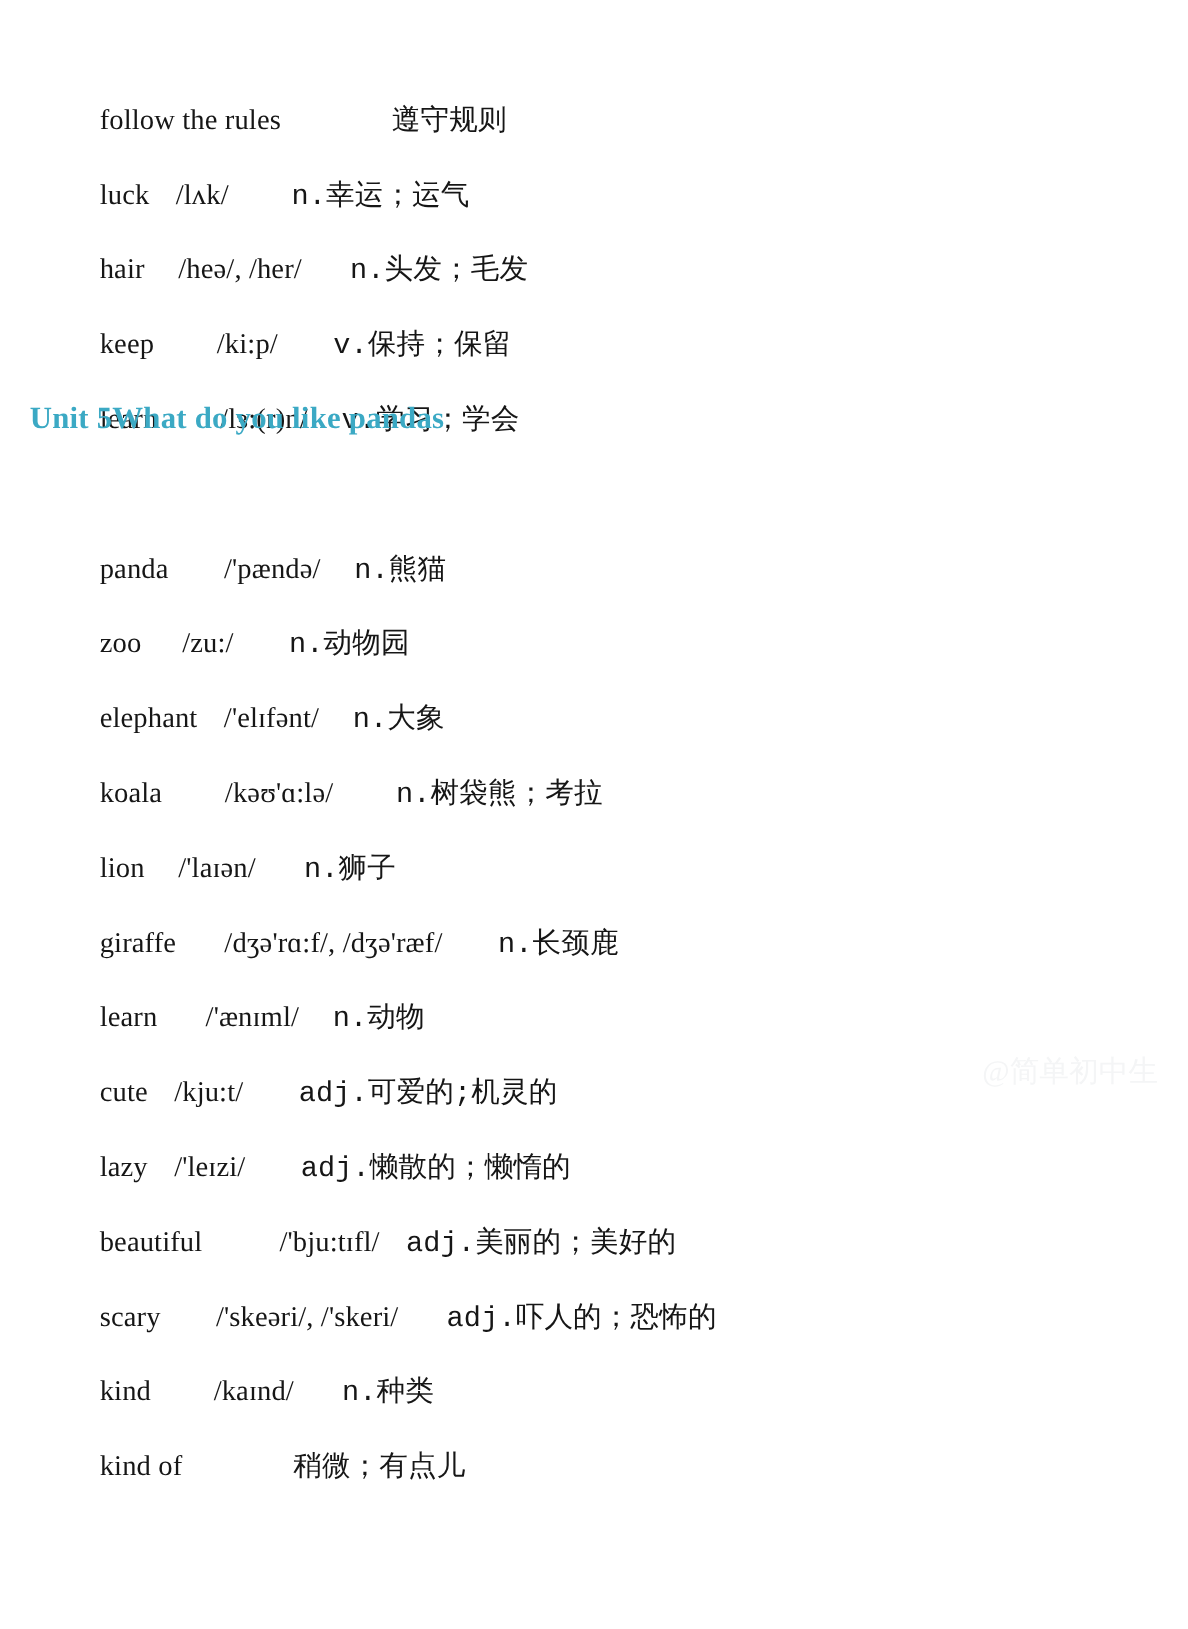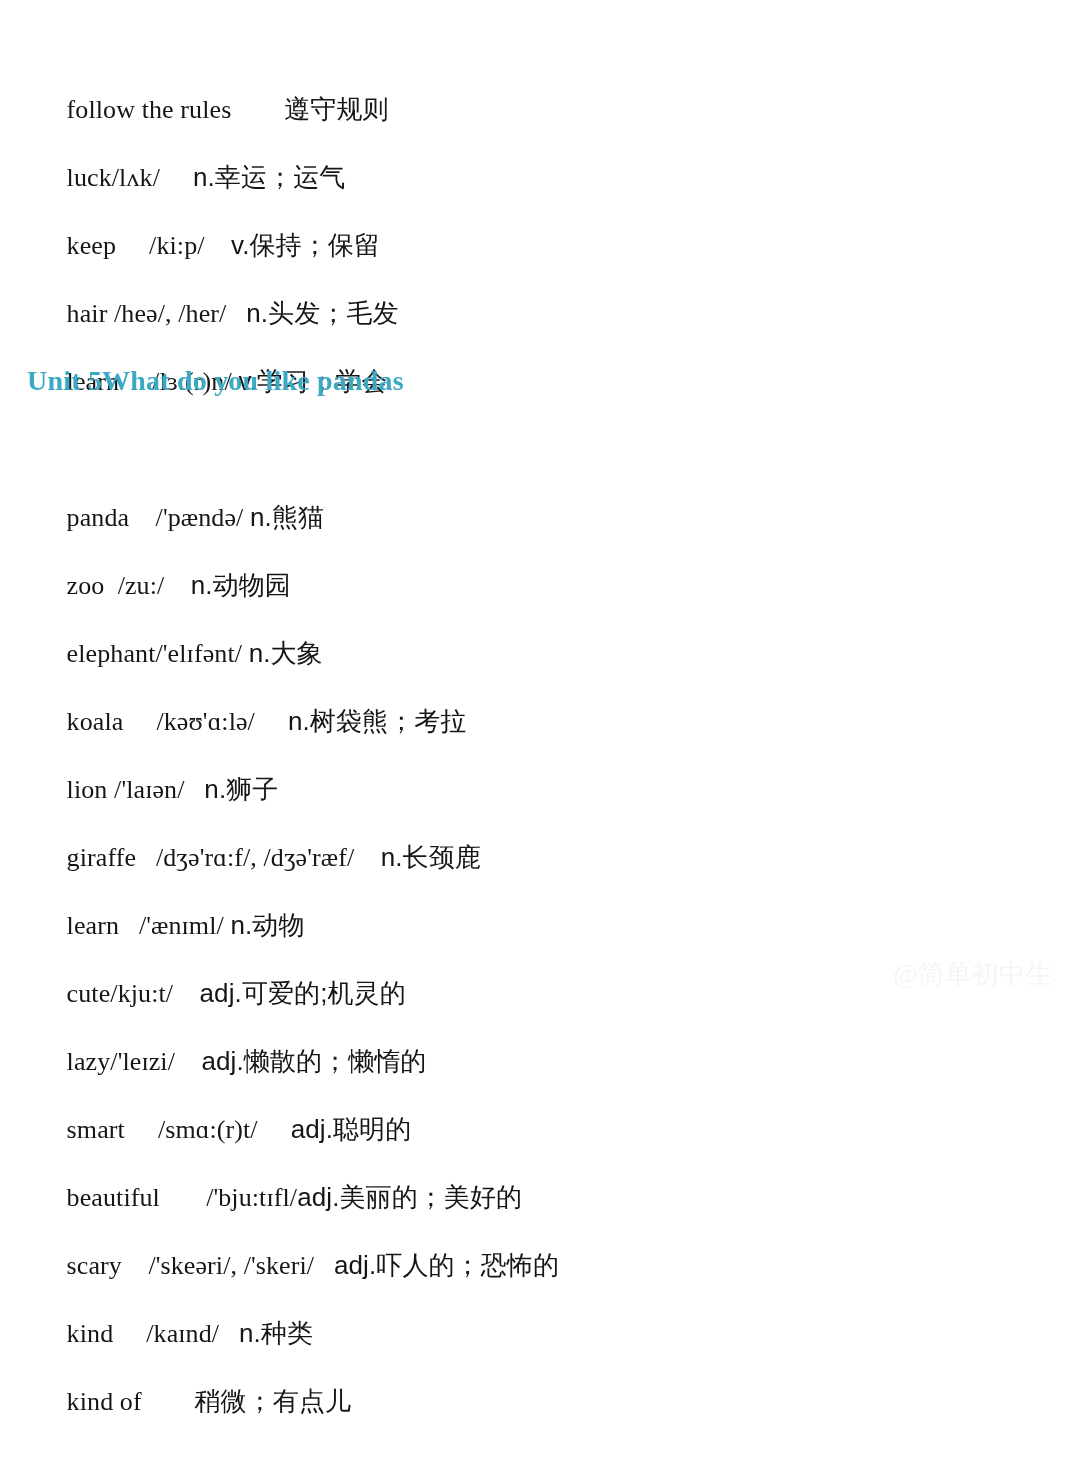--- a/index.html
+++ b/index.html
@@ -37,6 +37,7 @@
   .vocab-row .mean {
     display: inline;
     white-space: pre;
+    margin-left: 24px;
   }
   .vocab-row .mean {
     font-family: Liberation Sans, sans-serif;

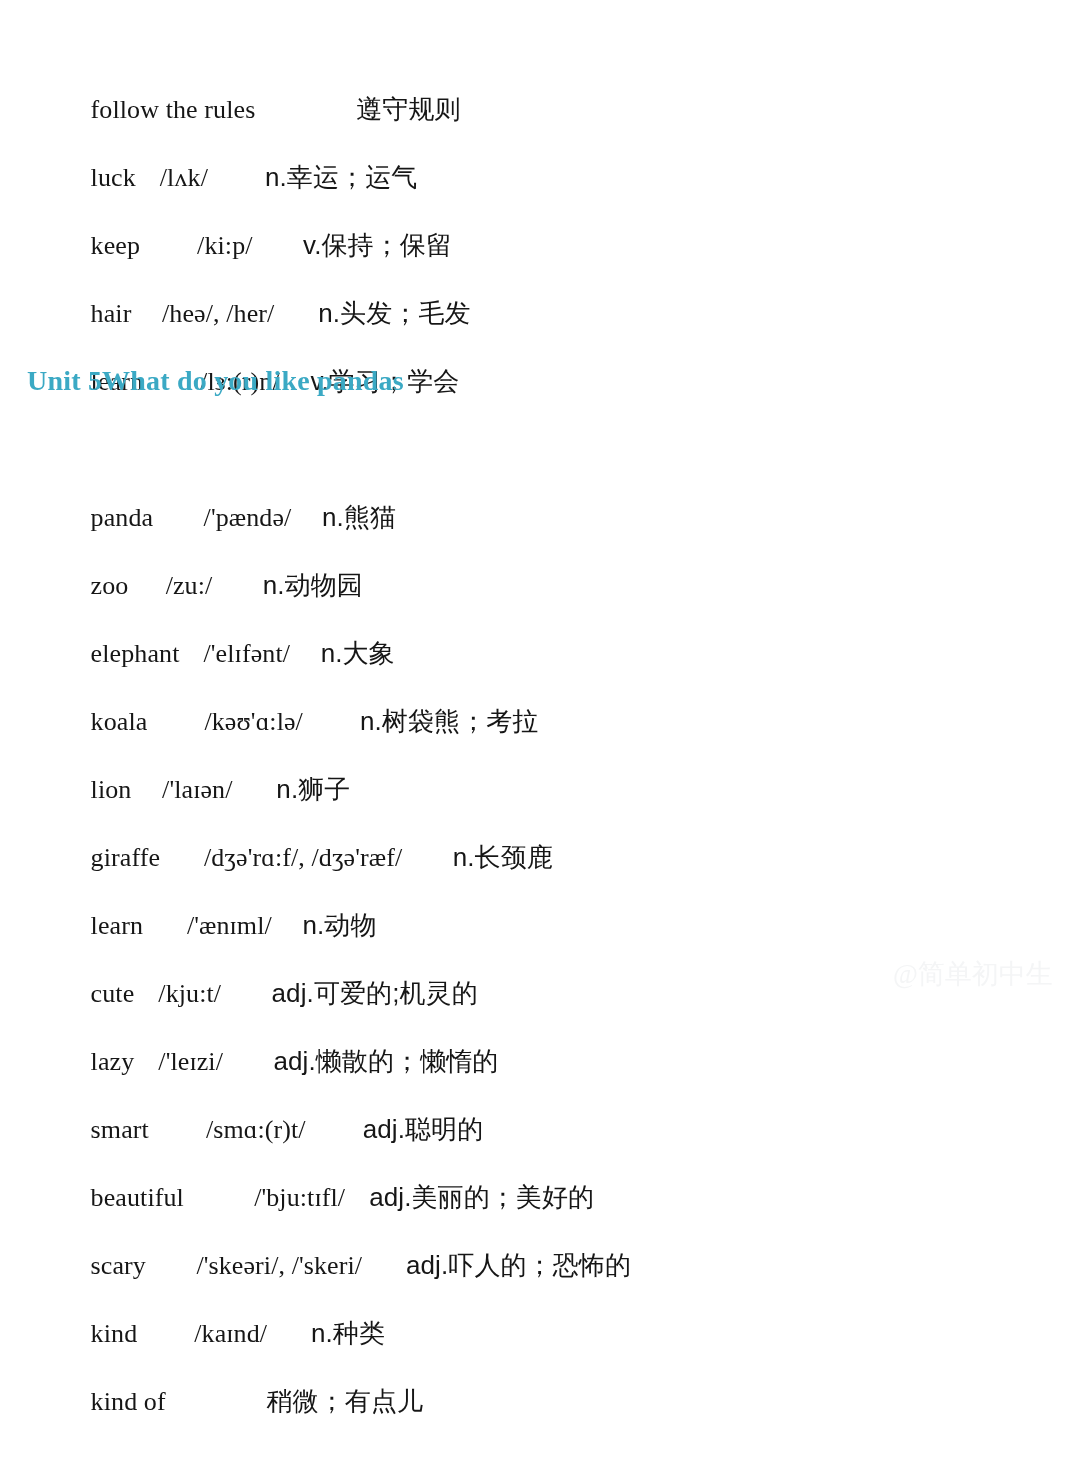--- a/index.html
+++ b/index.html
@@ -40,7 +40,7 @@
     margin-left: 24px;
   }
   .vocab-row .mean {
-    font-family: Liberation Sans, sans-serif;
+    font-family: Liberation Mono, monospace;
   }
   .unit-heading {
     height: 68px;

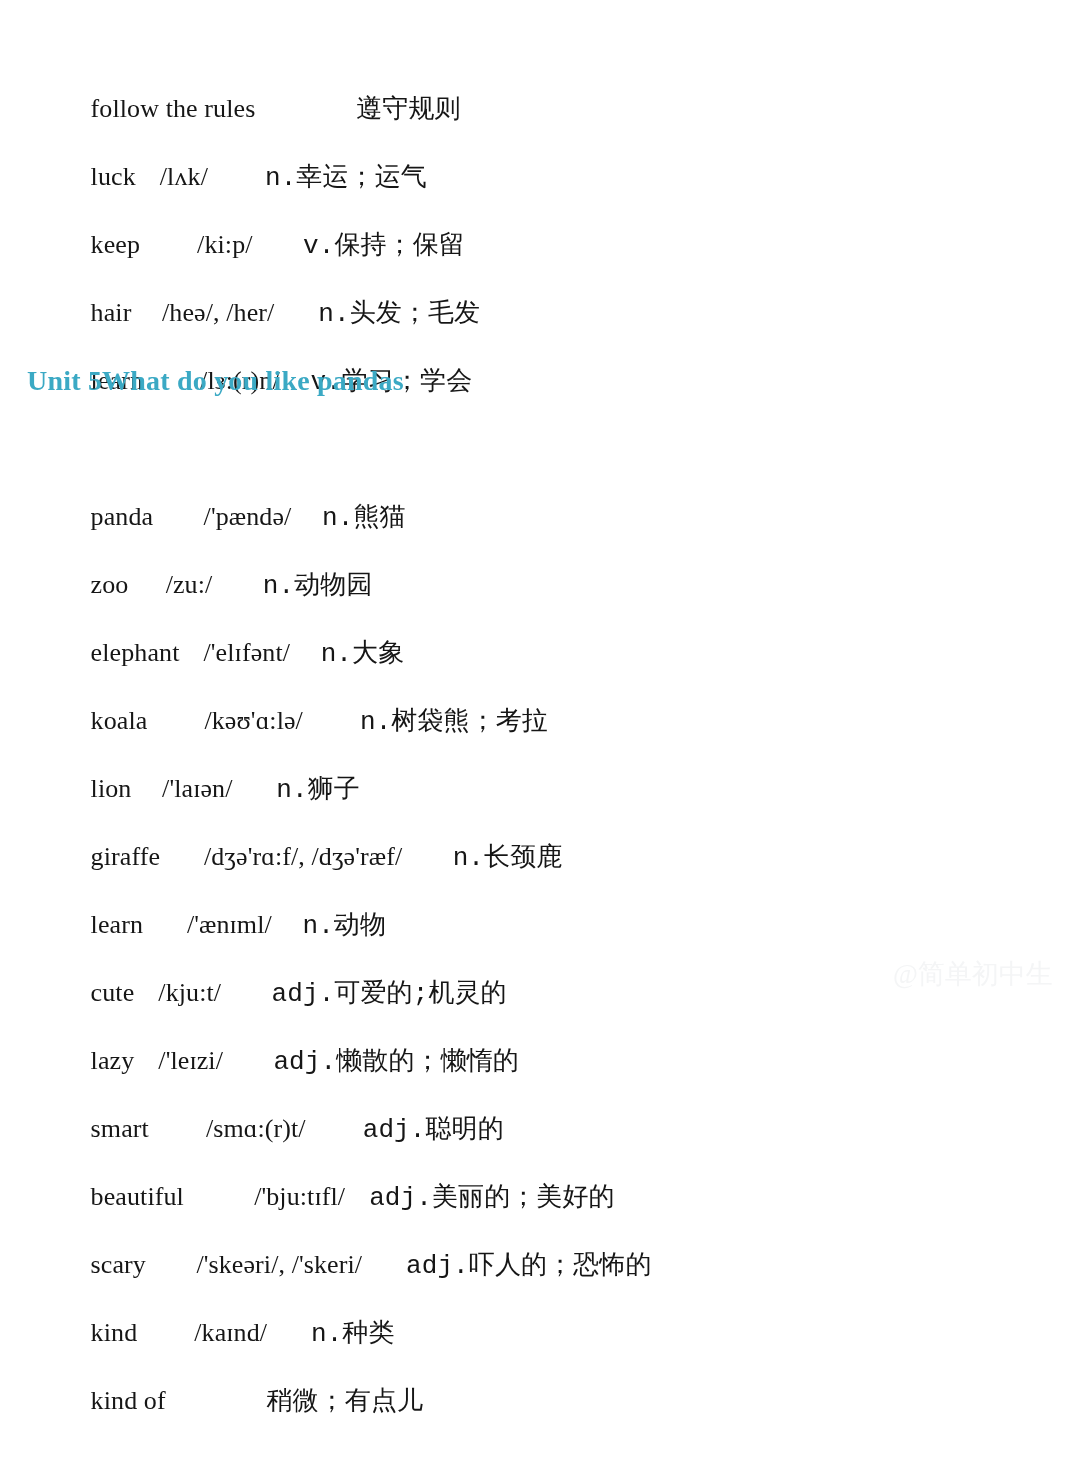--- a/index.html
+++ b/index.html
@@ -80,10 +80,10 @@
       <span class="word">luck</span><span class="gap"></span><span class="phon">/lʌk/</span><span class="gap">     </span><span class="mean">n.幸运；运气</span>
     </div>
     <div class="vocab-row">
-      <span class="word">keep</span><span class="gap">     </span><span class="phon">/ki:p/</span><span class="gap">    </span><span class="mean">v.保持；保留</span>
+      <span class="word">hair</span><span class="gap"> </span><span class="phon">/heə/, /her/</span><span class="gap">   </span><span class="mean">n.头发；毛发</span>
     </div>
     <div class="vocab-row">
-      <span class="word">hair</span><span class="gap"> </span><span class="phon">/heə/, /her/</span><span class="gap">   </span><span class="mean">n.头发；毛发</span>
+      <span class="word">keep</span><span class="gap">     </span><span class="phon">/ki:p/</span><span class="gap">    </span><span class="mean">v.保持；保留</span>
     </div>
     <div class="vocab-row">
       <span class="word">learn</span><span class="gap">     </span><span class="phon">/lɜ:(r)n/</span><span class="gap"> </span><span class="mean">v.学习；学会</span>

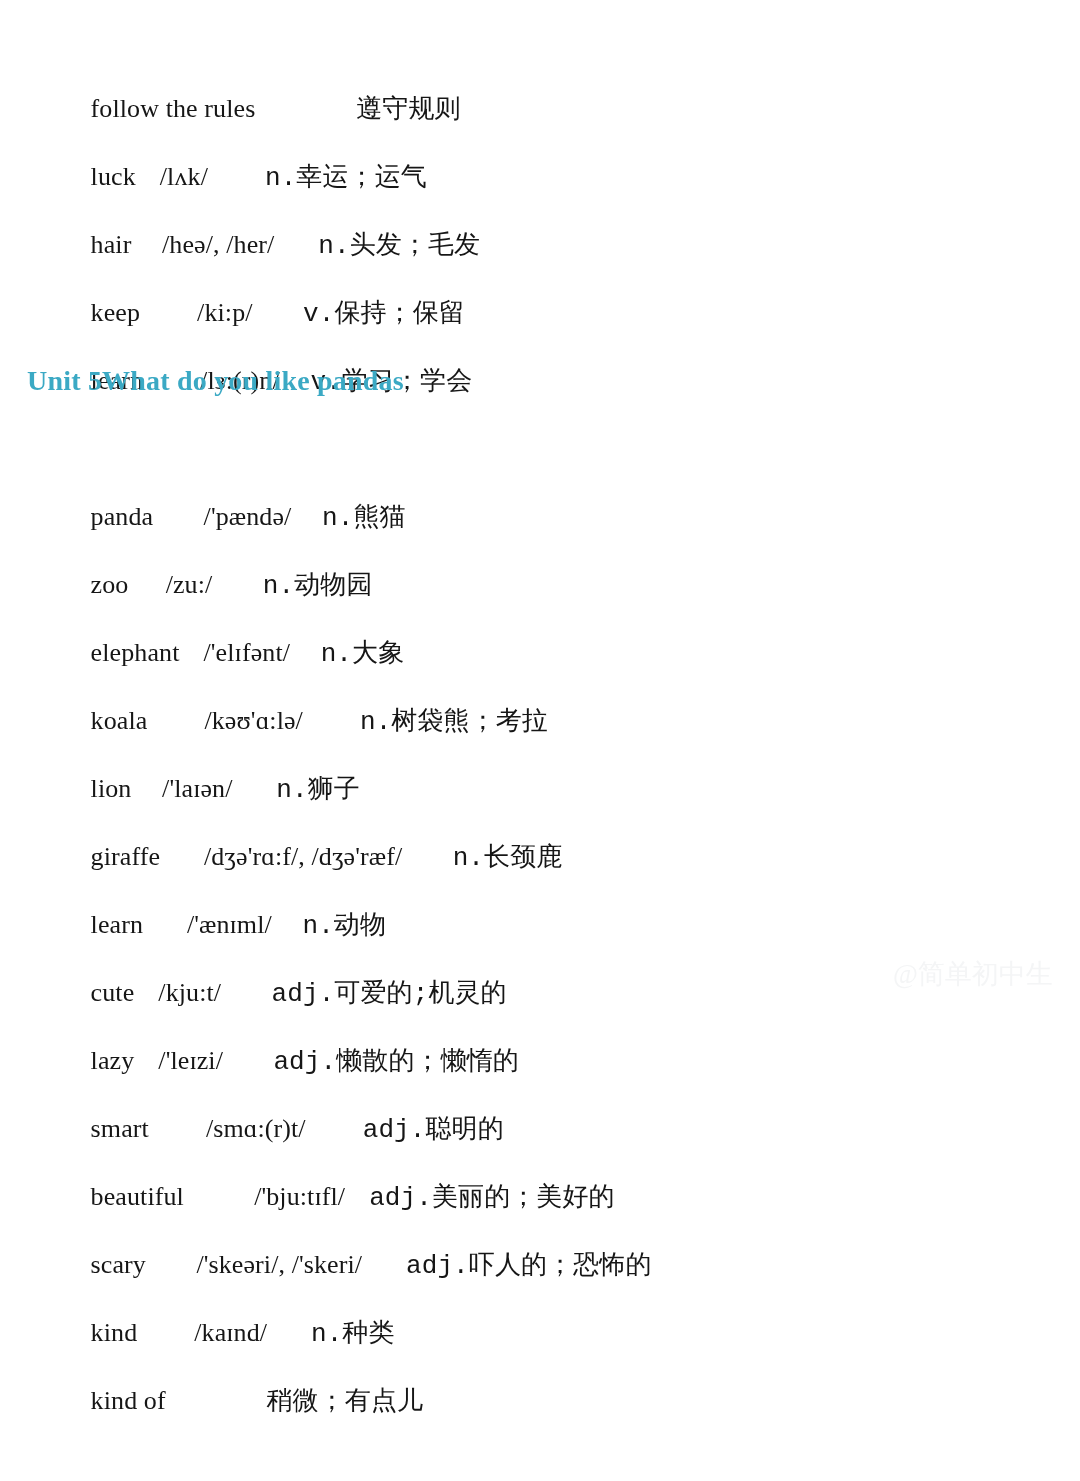--- a/index.html
+++ b/index.html
@@ -119,9 +119,6 @@
       <span class="word">lazy</span><span class="gap"></span><span class="phon">/'leɪzi/</span><span class="gap">    </span><span class="mean">adj.懒散的；懒惰的</span>
     </div>
     <div class="vocab-row">
-      <span class="word">smart</span><span class="gap">     </span><span class="phon">/smɑ:(r)t/</span><span class="gap">     </span><span class="mean">adj.聪明的</span>
-    </div>
-    <div class="vocab-row">
       <span class="word">beautiful</span><span class="gap">       </span><span class="phon">/'bju:tɪfl/</span><span class="gap"></span><span class="mean">adj.美丽的；美好的</span>
     </div>
     <div class="vocab-row">

